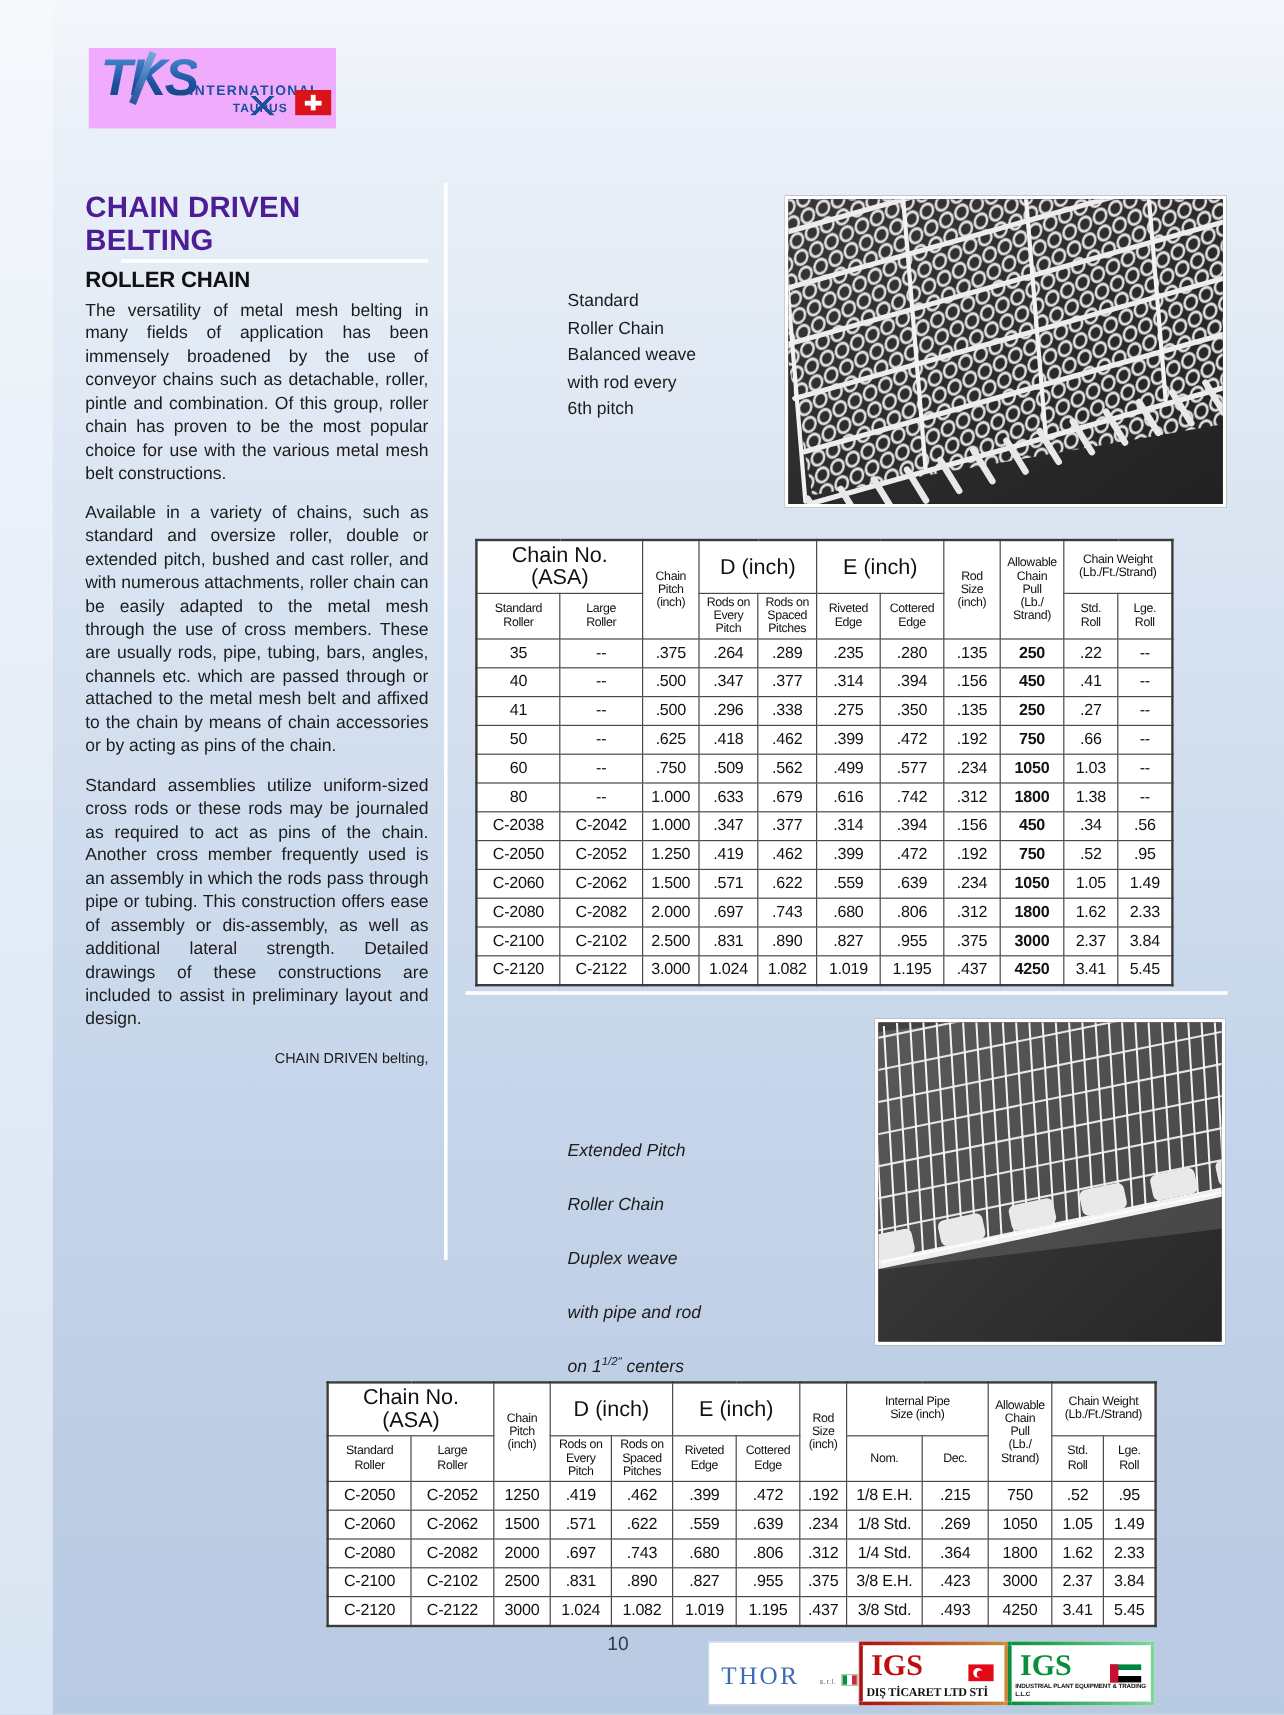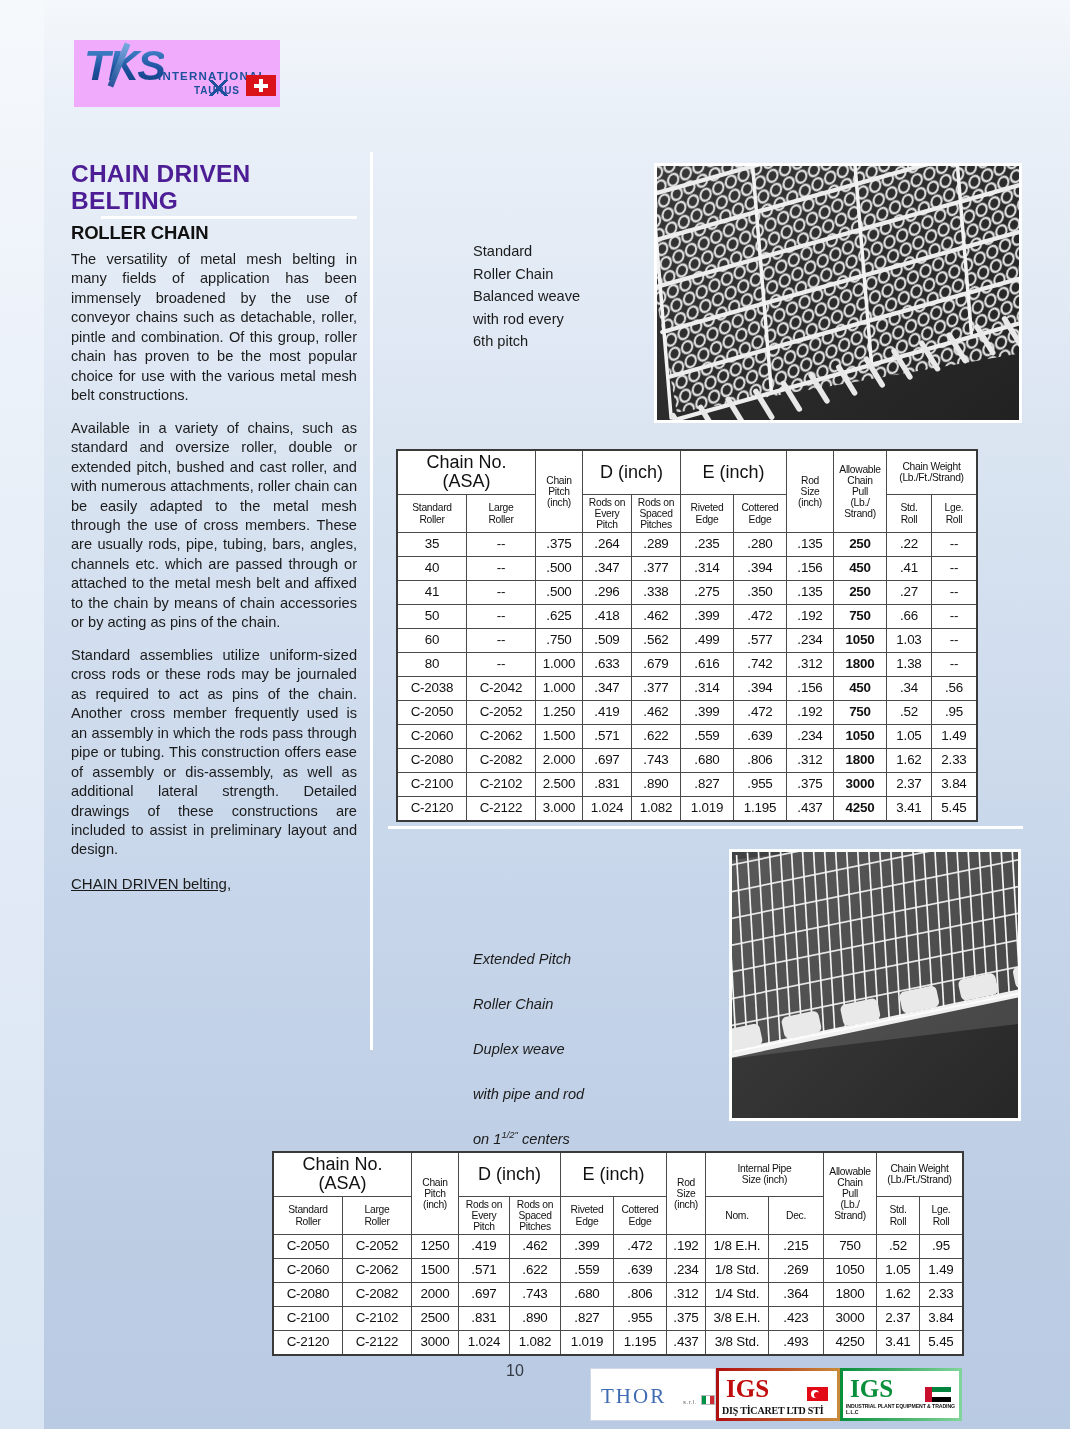--- a/index.html
+++ b/index.html
@@ -130,11 +130,10 @@
     color: #1b1b1b;
   }
   p.tail {
-    font-size: 15px;
+    font-size: 12px;
     line-height: 1.5;
     margin: 0 0 8px 0;
-    text-align: left;
-    text-decoration: underline;
+    text-align: right;
   }
 
   

